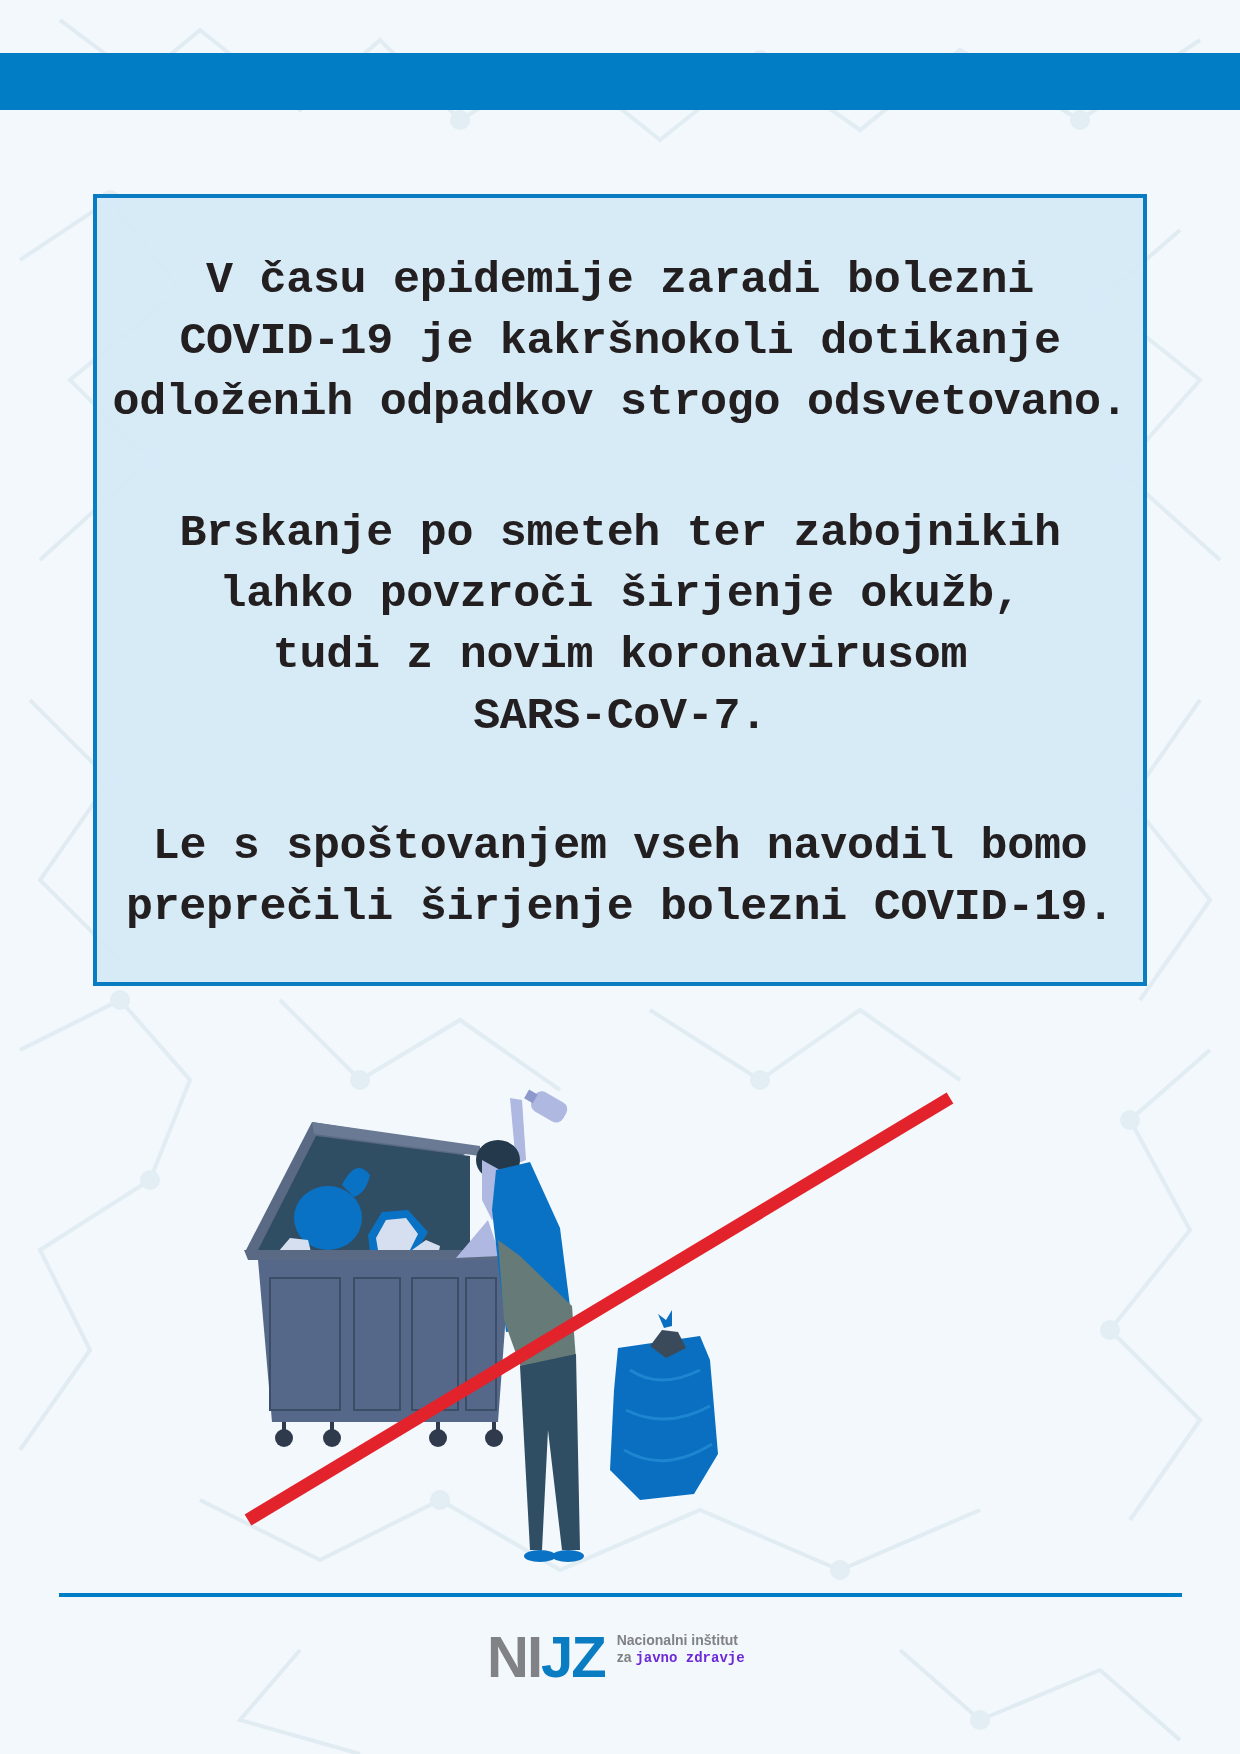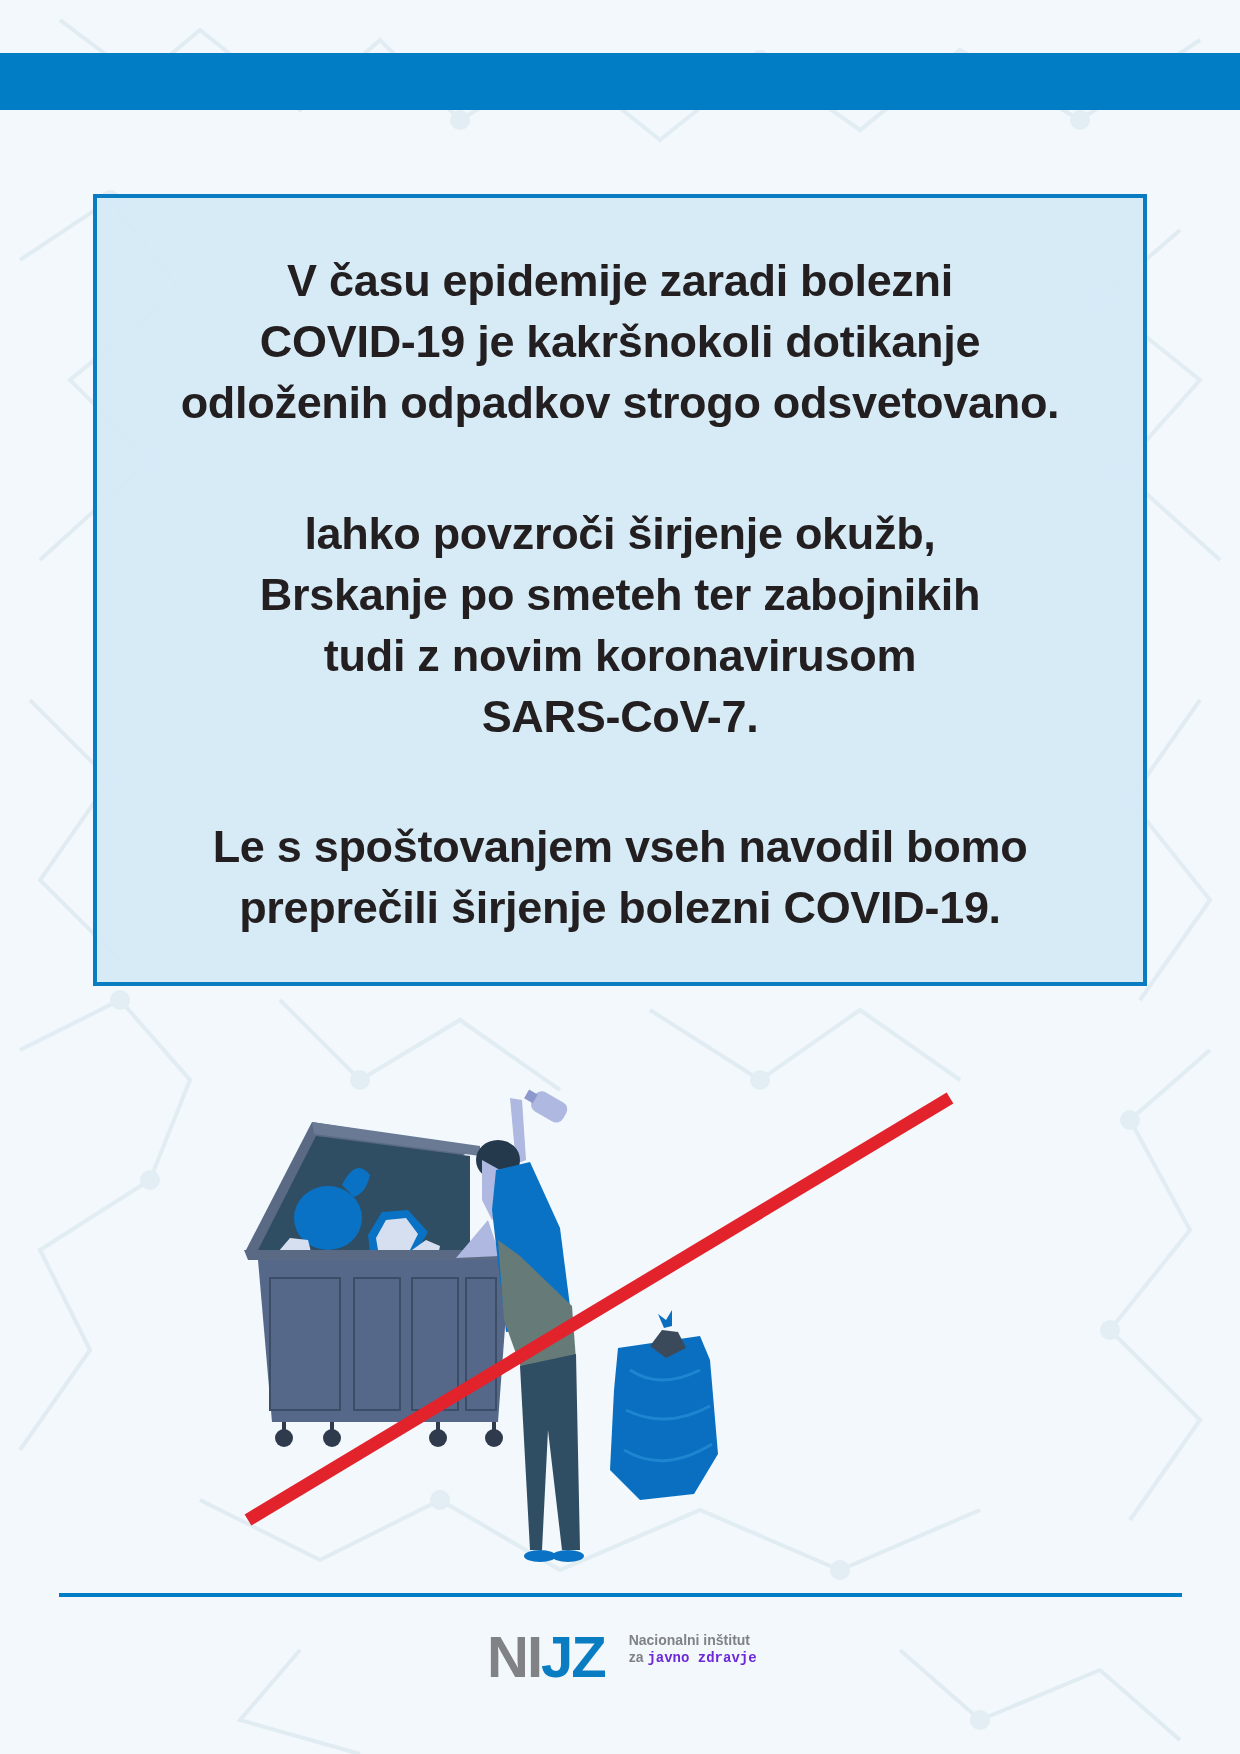--- a/index.html
+++ b/index.html
@@ -20,7 +20,7 @@
     color: #231f20; font-weight: bold; font-size: 45px; line-height: 61px;
     letter-spacing: -0.3px; font-stretch: condensed;
   }
-  .para div { white-space: nowrap; }
+  .para div { white-space: nowrap; font-family: Liberation Mono, monospace; }
   .p1 { top: 52px; }
   .p2 { top: 305px; }
   .p3 { top: 618px; text-align: center; }

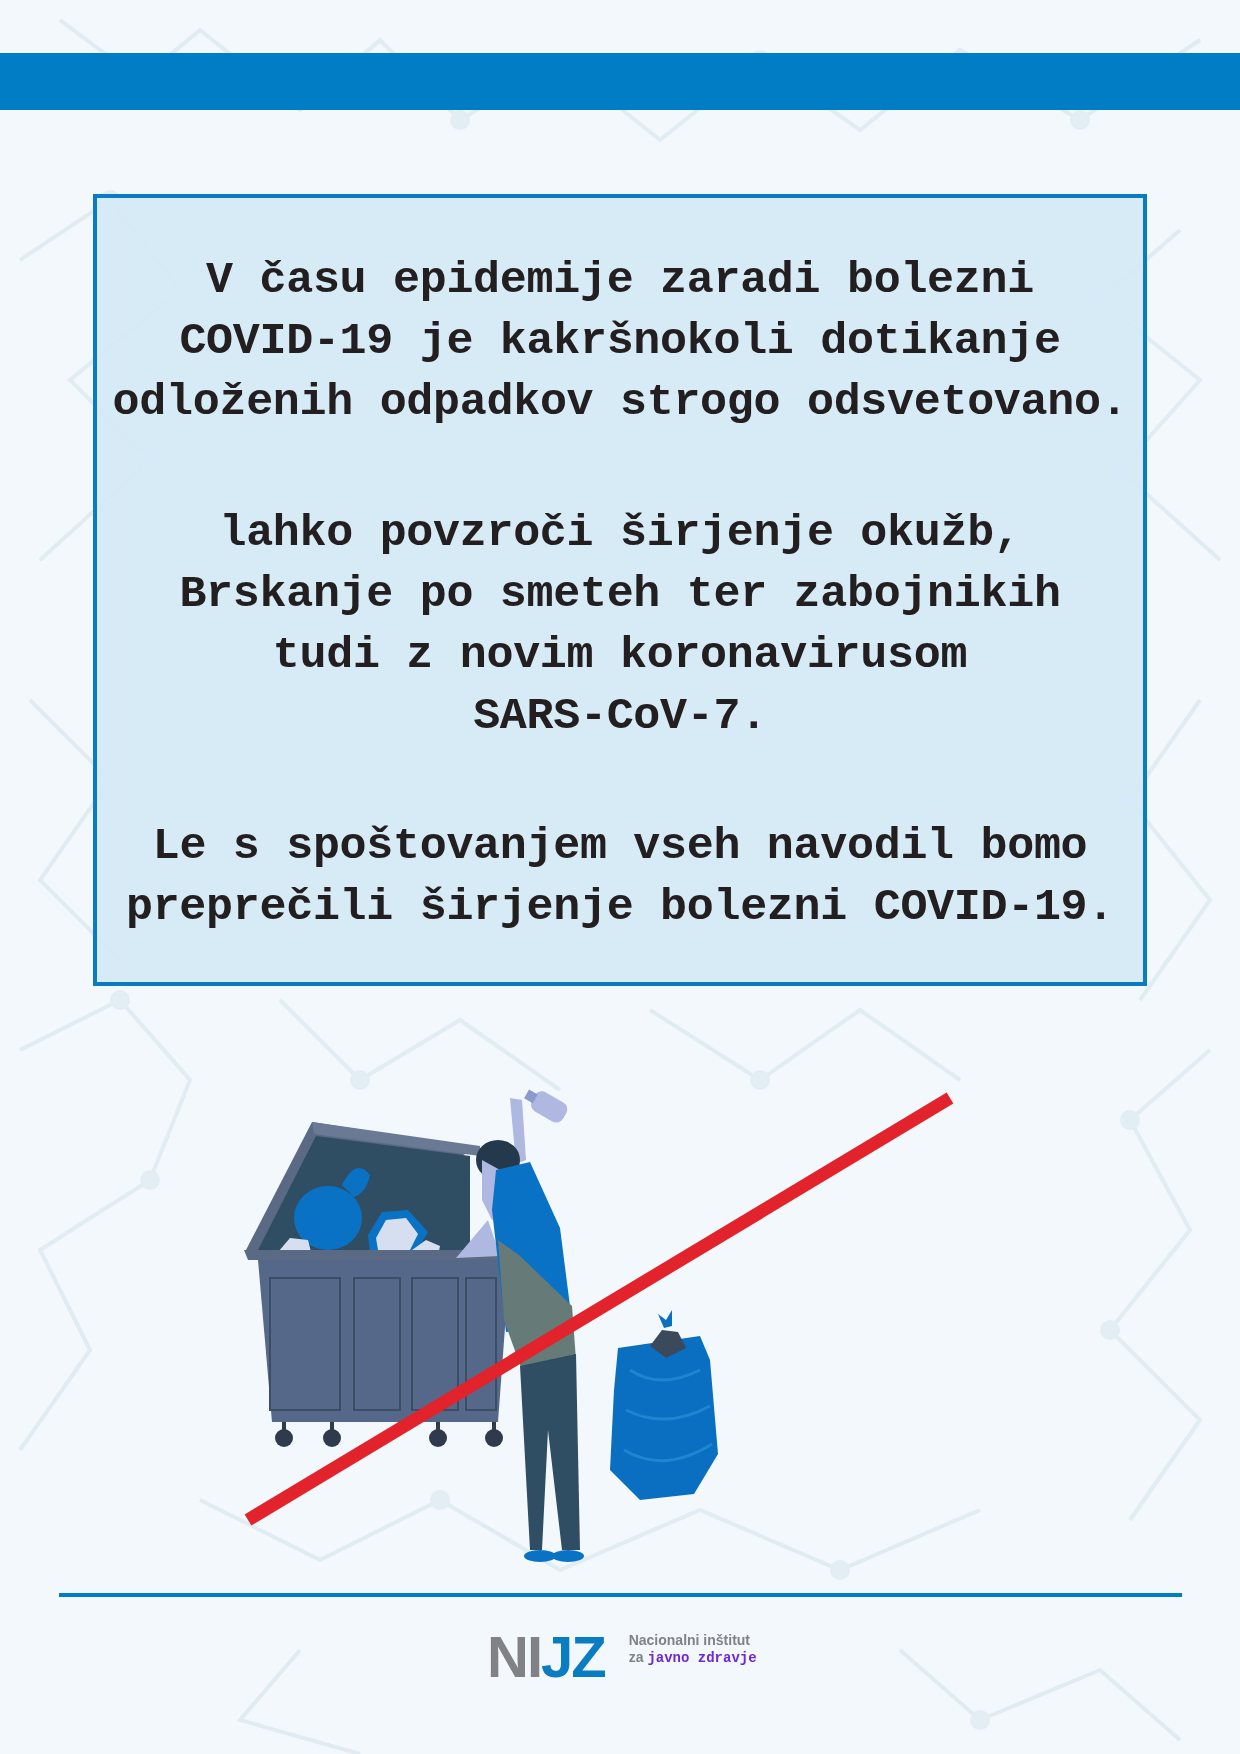--- a/index.html
+++ b/index.html
@@ -83,8 +83,8 @@
     <div>odloženih odpadkov strogo odsvetovano.</div>
   </div>
   <div class="para p2">
+    <div>Brskanje po smeteh ter zabojnikih</div>
     <div>lahko povzroči širjenje okužb,</div>
-    <div>Brskanje po smeteh ter zabojnikih</div>
     <div>tudi z novim koronavirusom</div>
     <div>SARS-CoV-7.</div>
   </div>

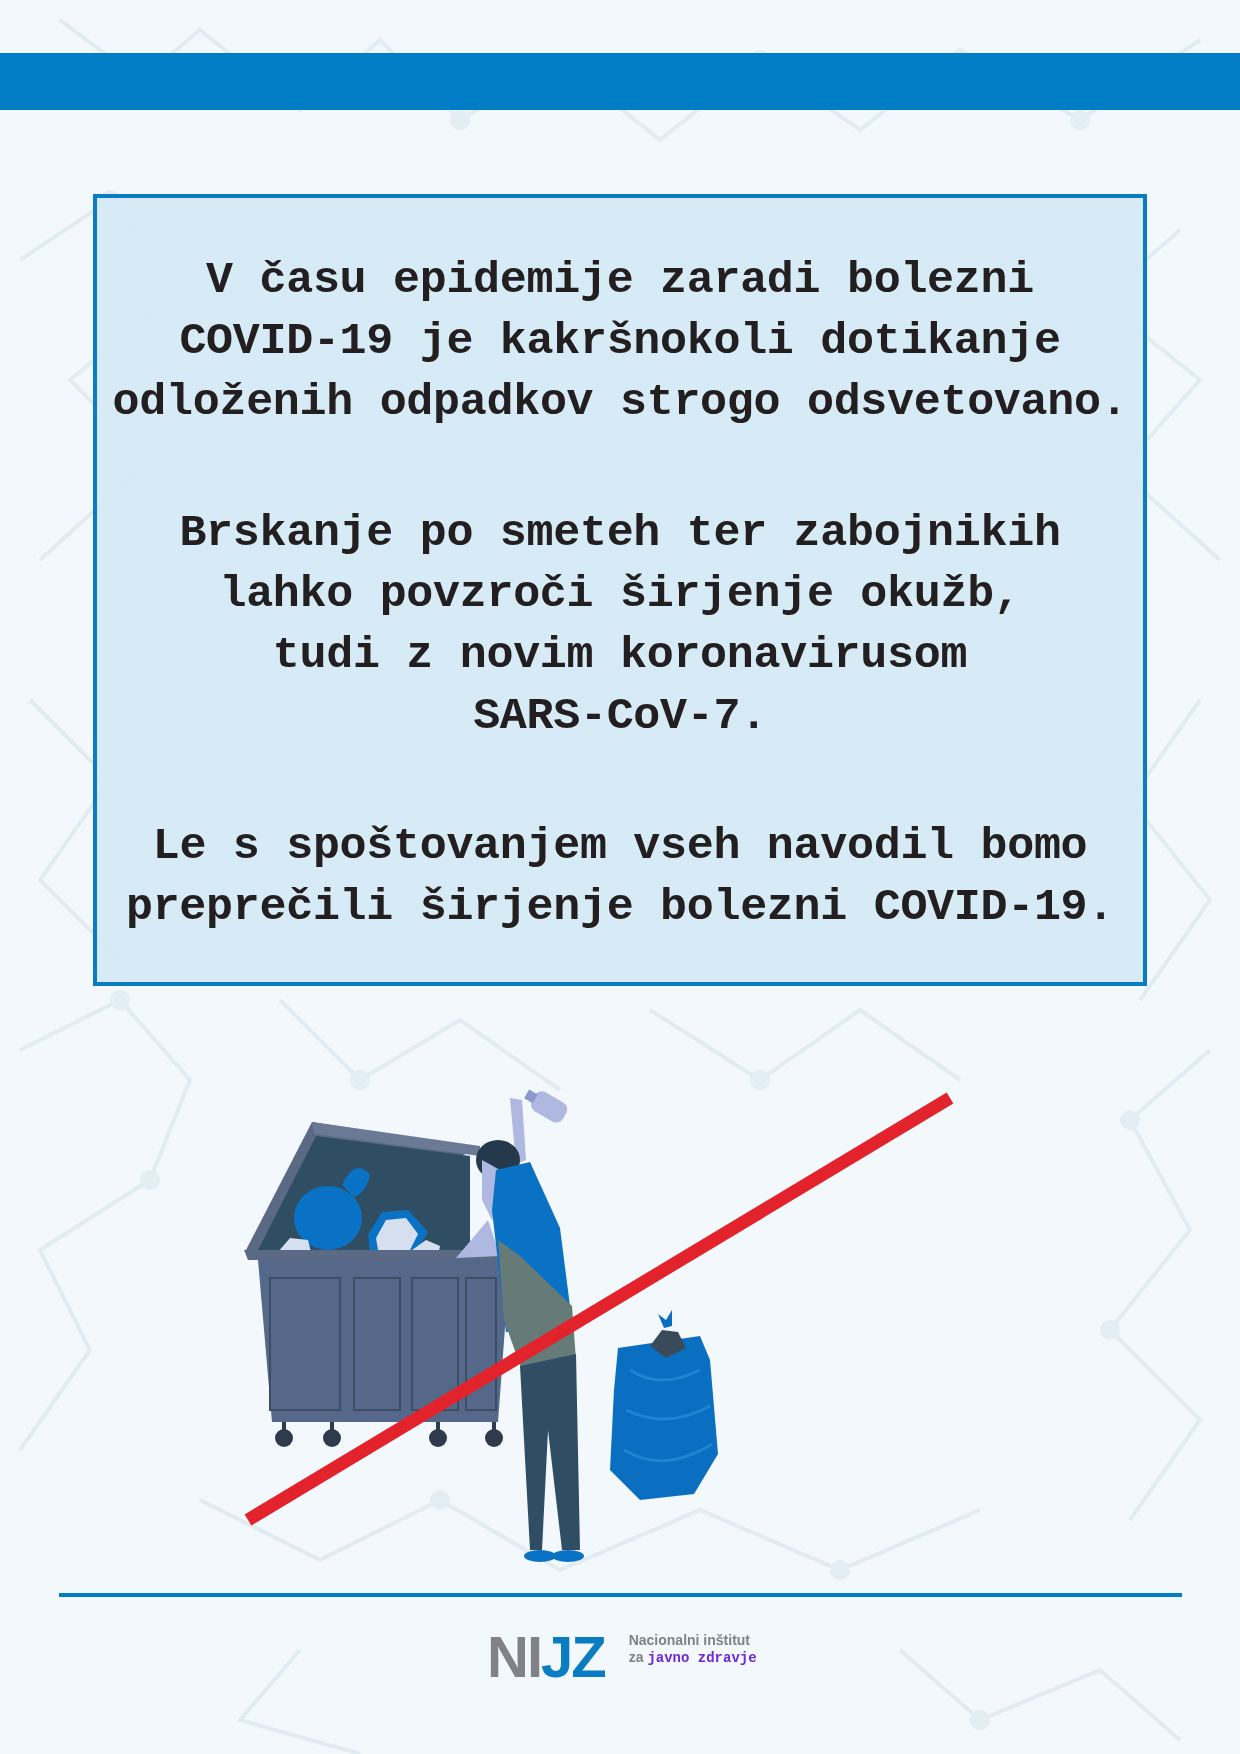--- a/index.html
+++ b/index.html
@@ -26,7 +26,7 @@
   .p3 { top: 618px; text-align: center; }
   .illustration { position: absolute; left: 230px; top: 1060px; width: 760px; height: 520px; z-index: 2; }
   .divider { position: absolute; left: 59px; top: 1593px; width: 1123px; height: 4px; background: #007dc5; z-index: 2; }
-  .logo { position: absolute; left: 487px; top: 1628px; height: 64px; display: flex; align-items: flex-start; z-index: 2; gap: 12px; }
+  .logo { position: absolute; left: 487px; top: 1628px; height: 64px; display: flex; align-items: flex-start; z-index: 2; }
   .logo-mark { font-weight: bold; font-size: 58px; line-height: 58px; letter-spacing: -2px; font-family: "Liberation Sans", sans-serif; }
   .logo-ni { color: #808285; }
   .logo-jz { color: #0a7dc2; }

